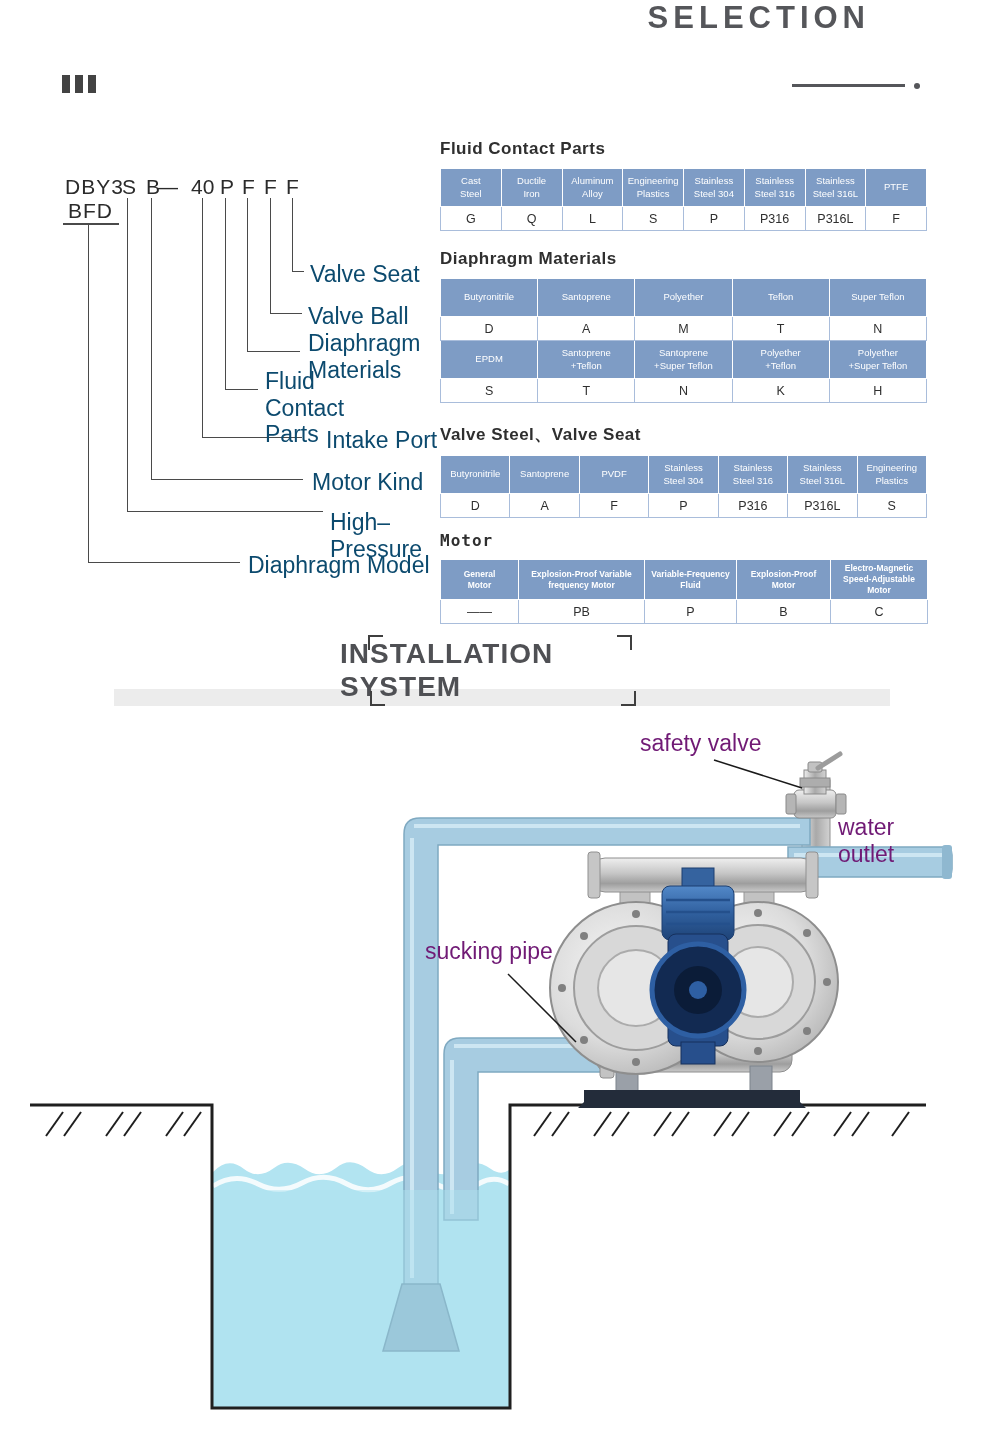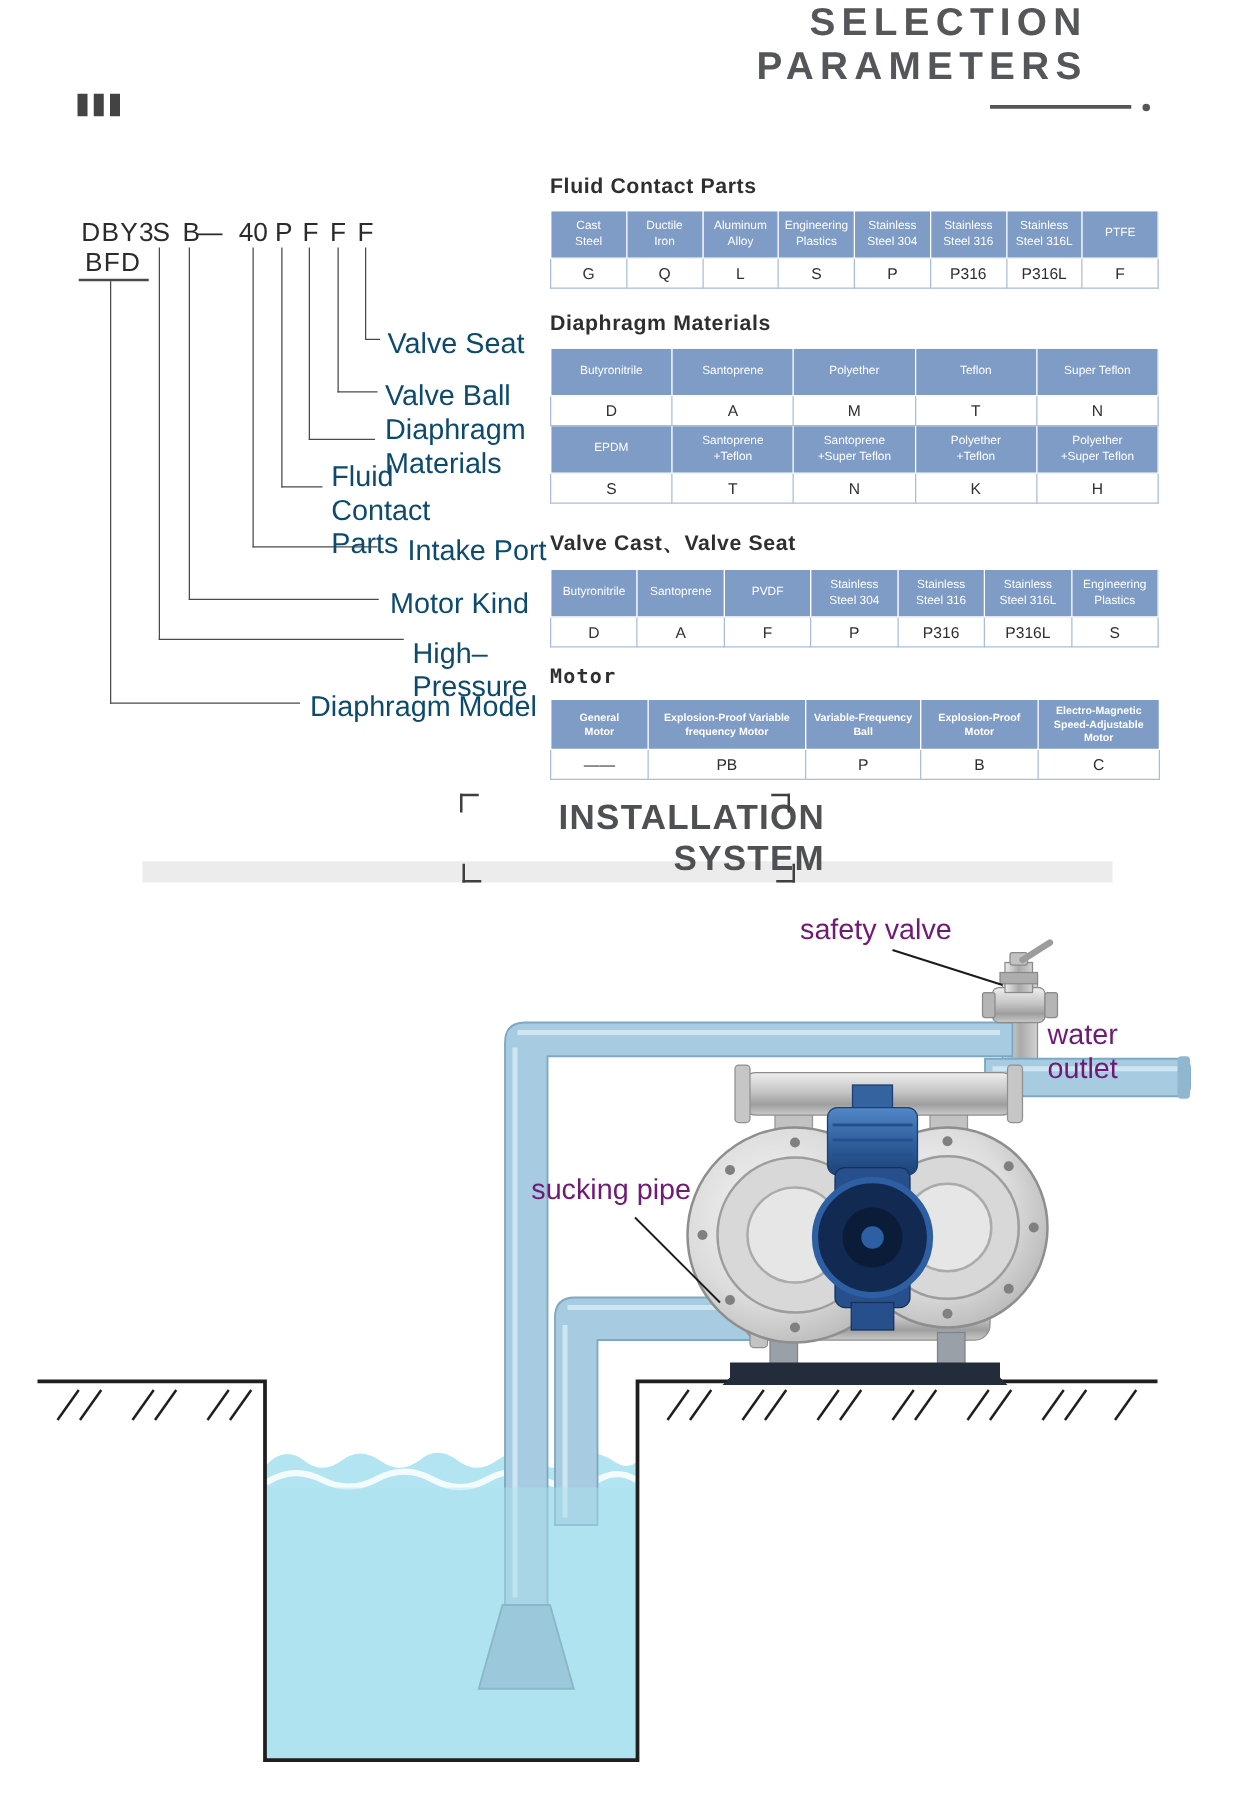--- a/index.html
+++ b/index.html
@@ -59,7 +59,6 @@
     </div>
   <div class="main-title">
     <div>SELECTION</div>
-    <div>PARAMETERS</div>
   </div>
   <div class="title-rule"></div>
   <div class="title-dot"></div>

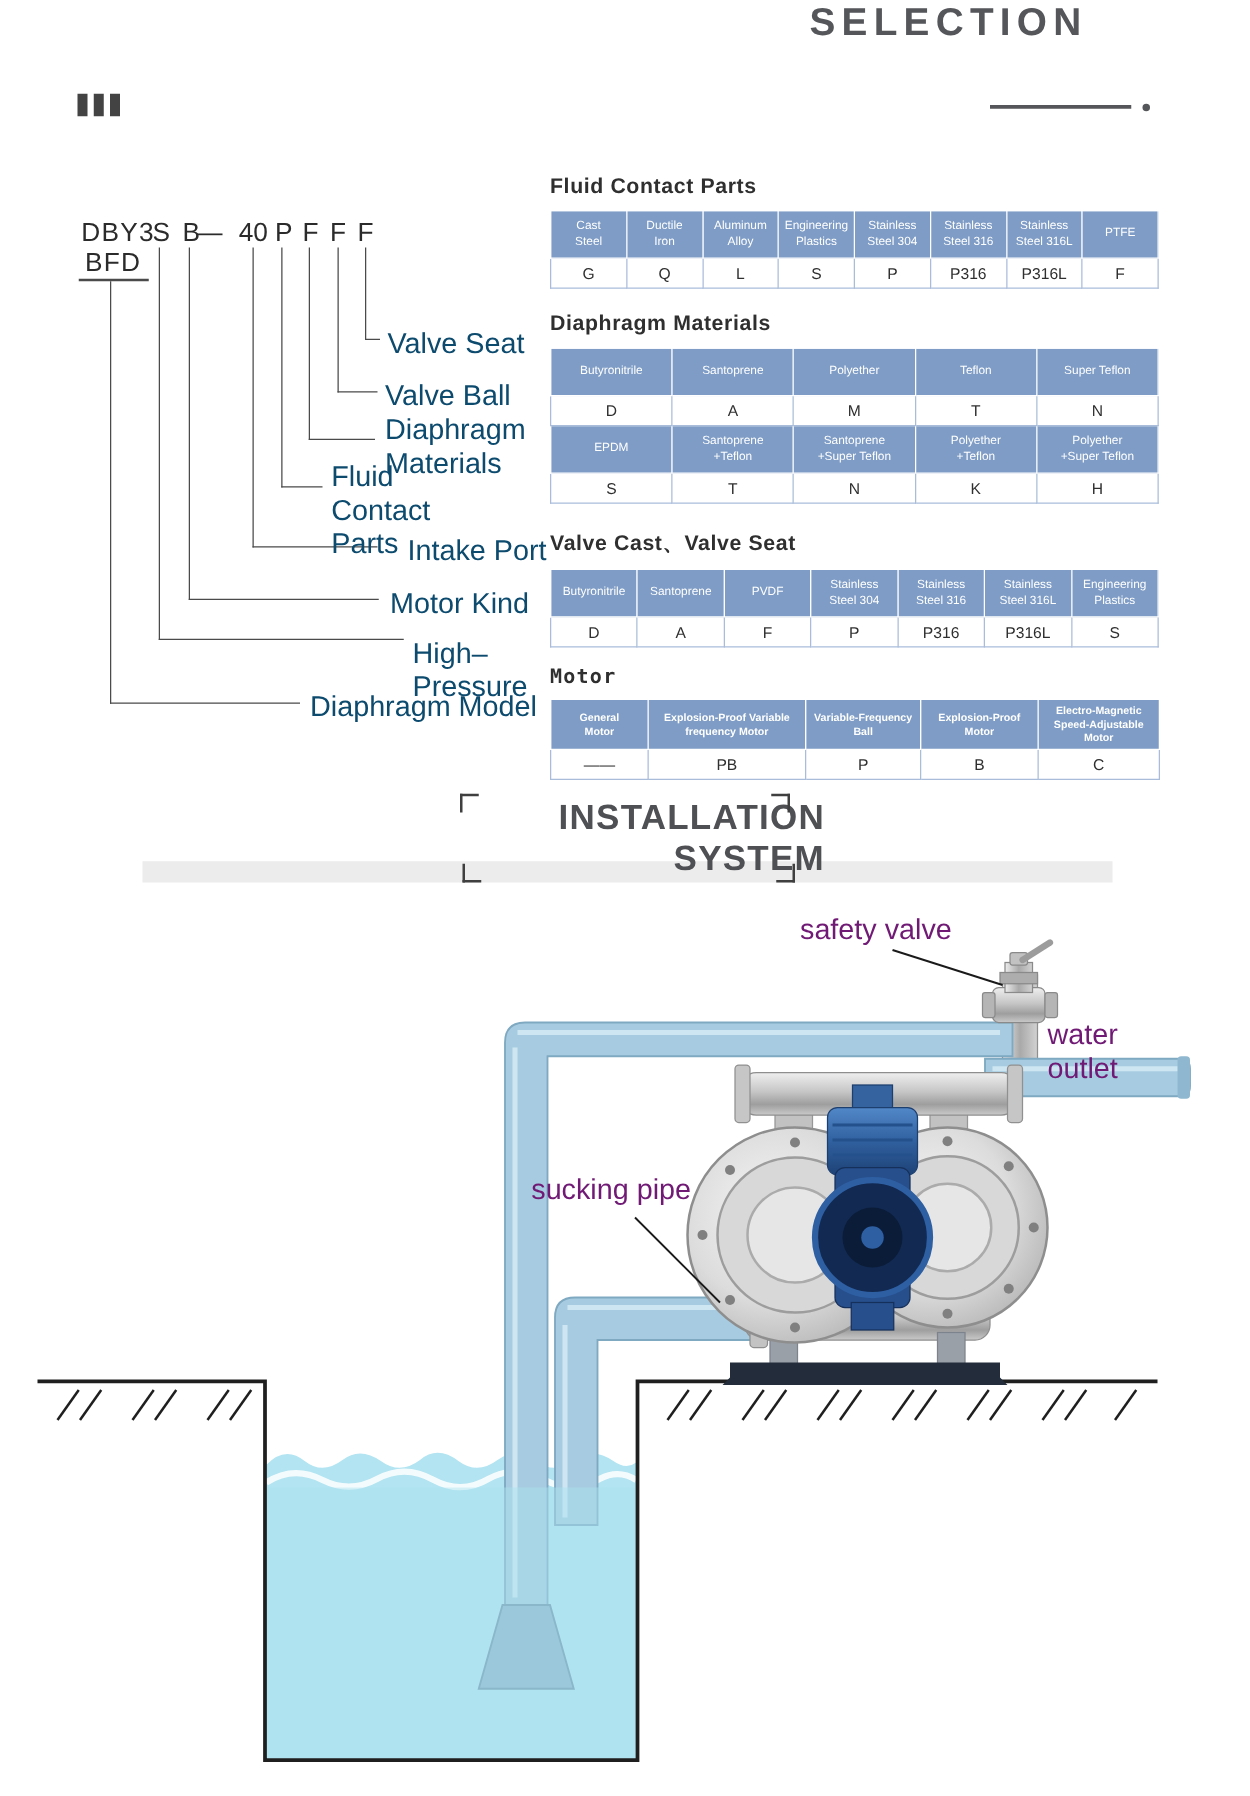--- a/index.html
+++ b/index.html
@@ -168,7 +168,7 @@
     </tbody>
       </table>
 
-    <div class="tbl-title mt20">Valve Cast、Valve Seat</div>
+    <div class="tbl-title mt20">Valve Steel、Valve Seat</div>
     <table>
       <tbody>
           <tr>

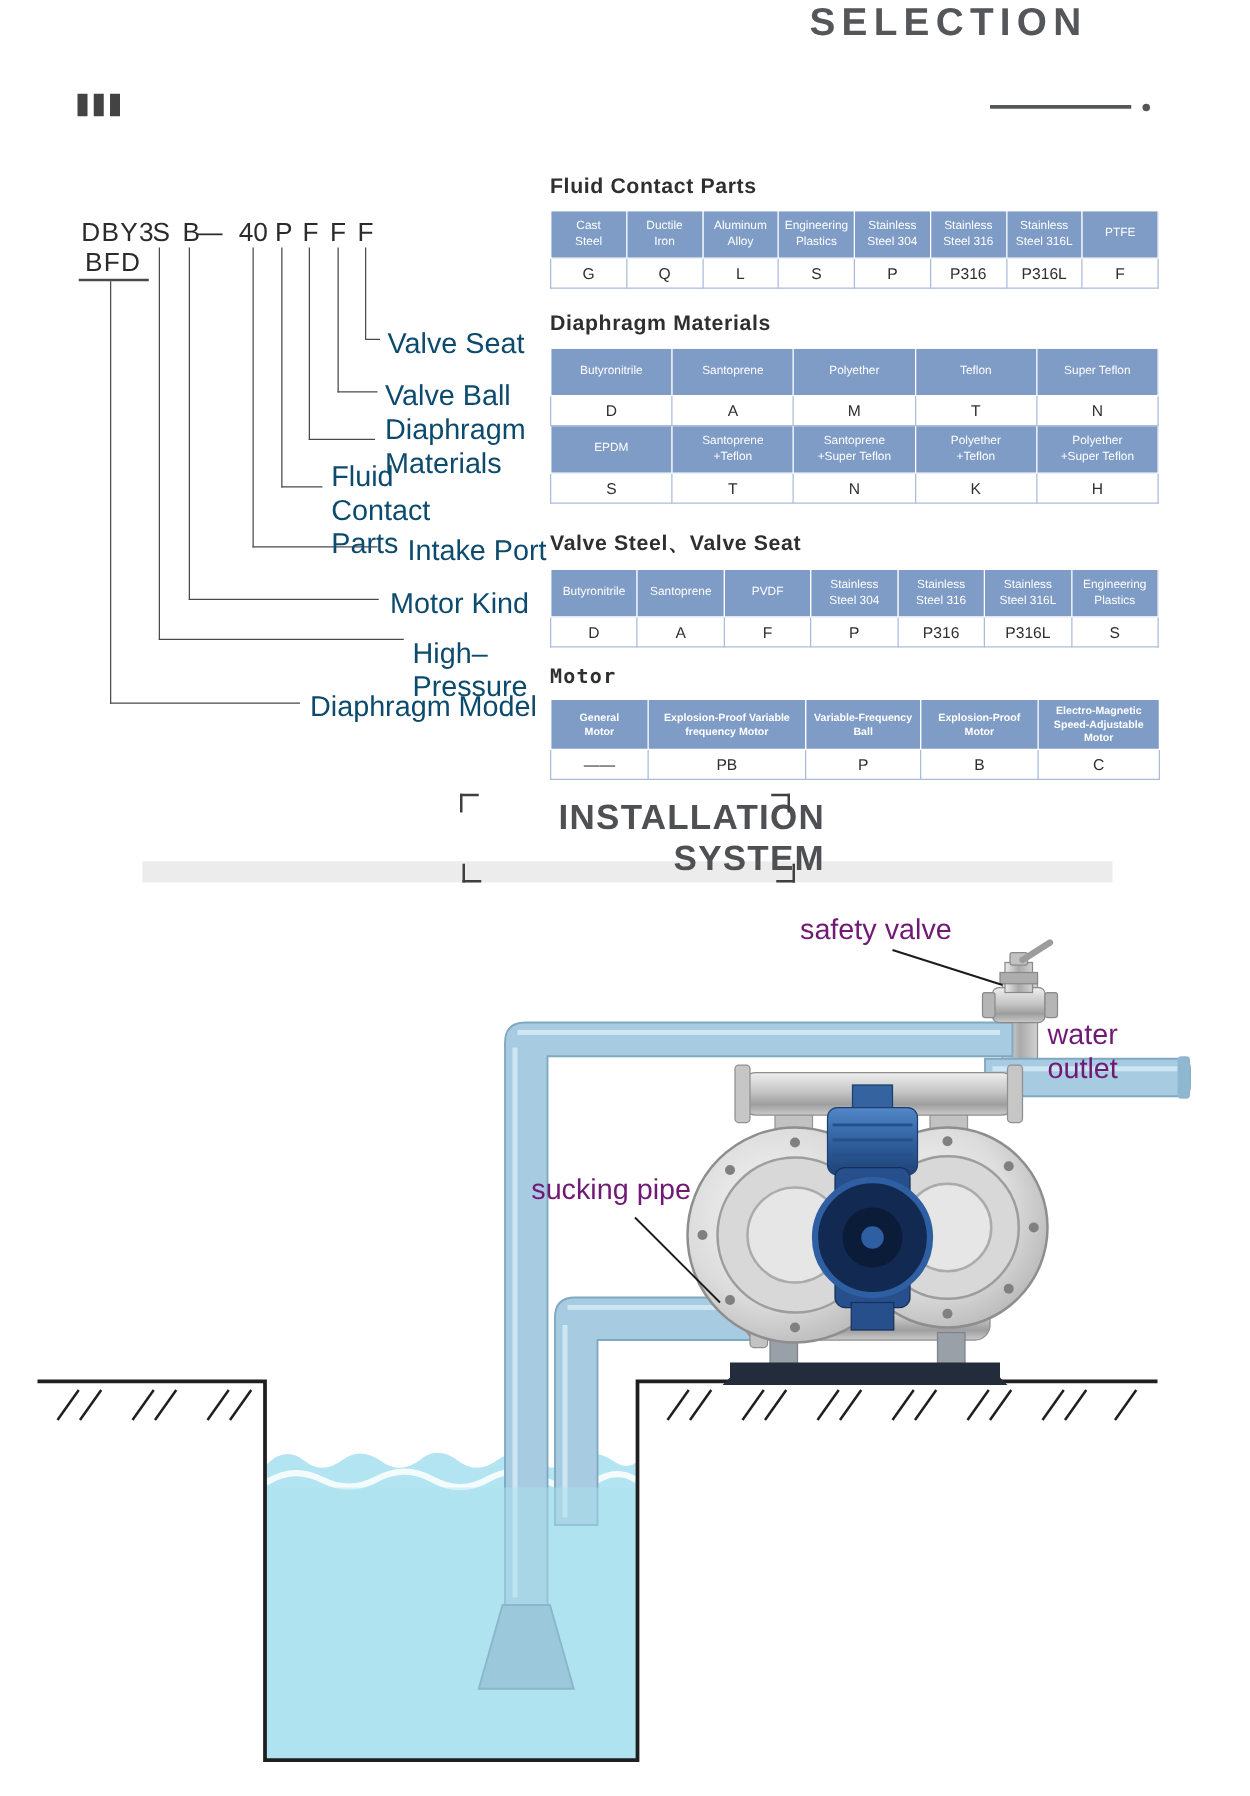--- a/index.html
+++ b/index.html
@@ -212,7 +212,7 @@
         <th>Explosion-Proof Variable
 frequency Motor</th>
         <th>Variable-Frequency
-Ball</th>
+Fluid</th>
         <th>Explosion-Proof
 Motor</th>
         <th>Electro-Magnetic

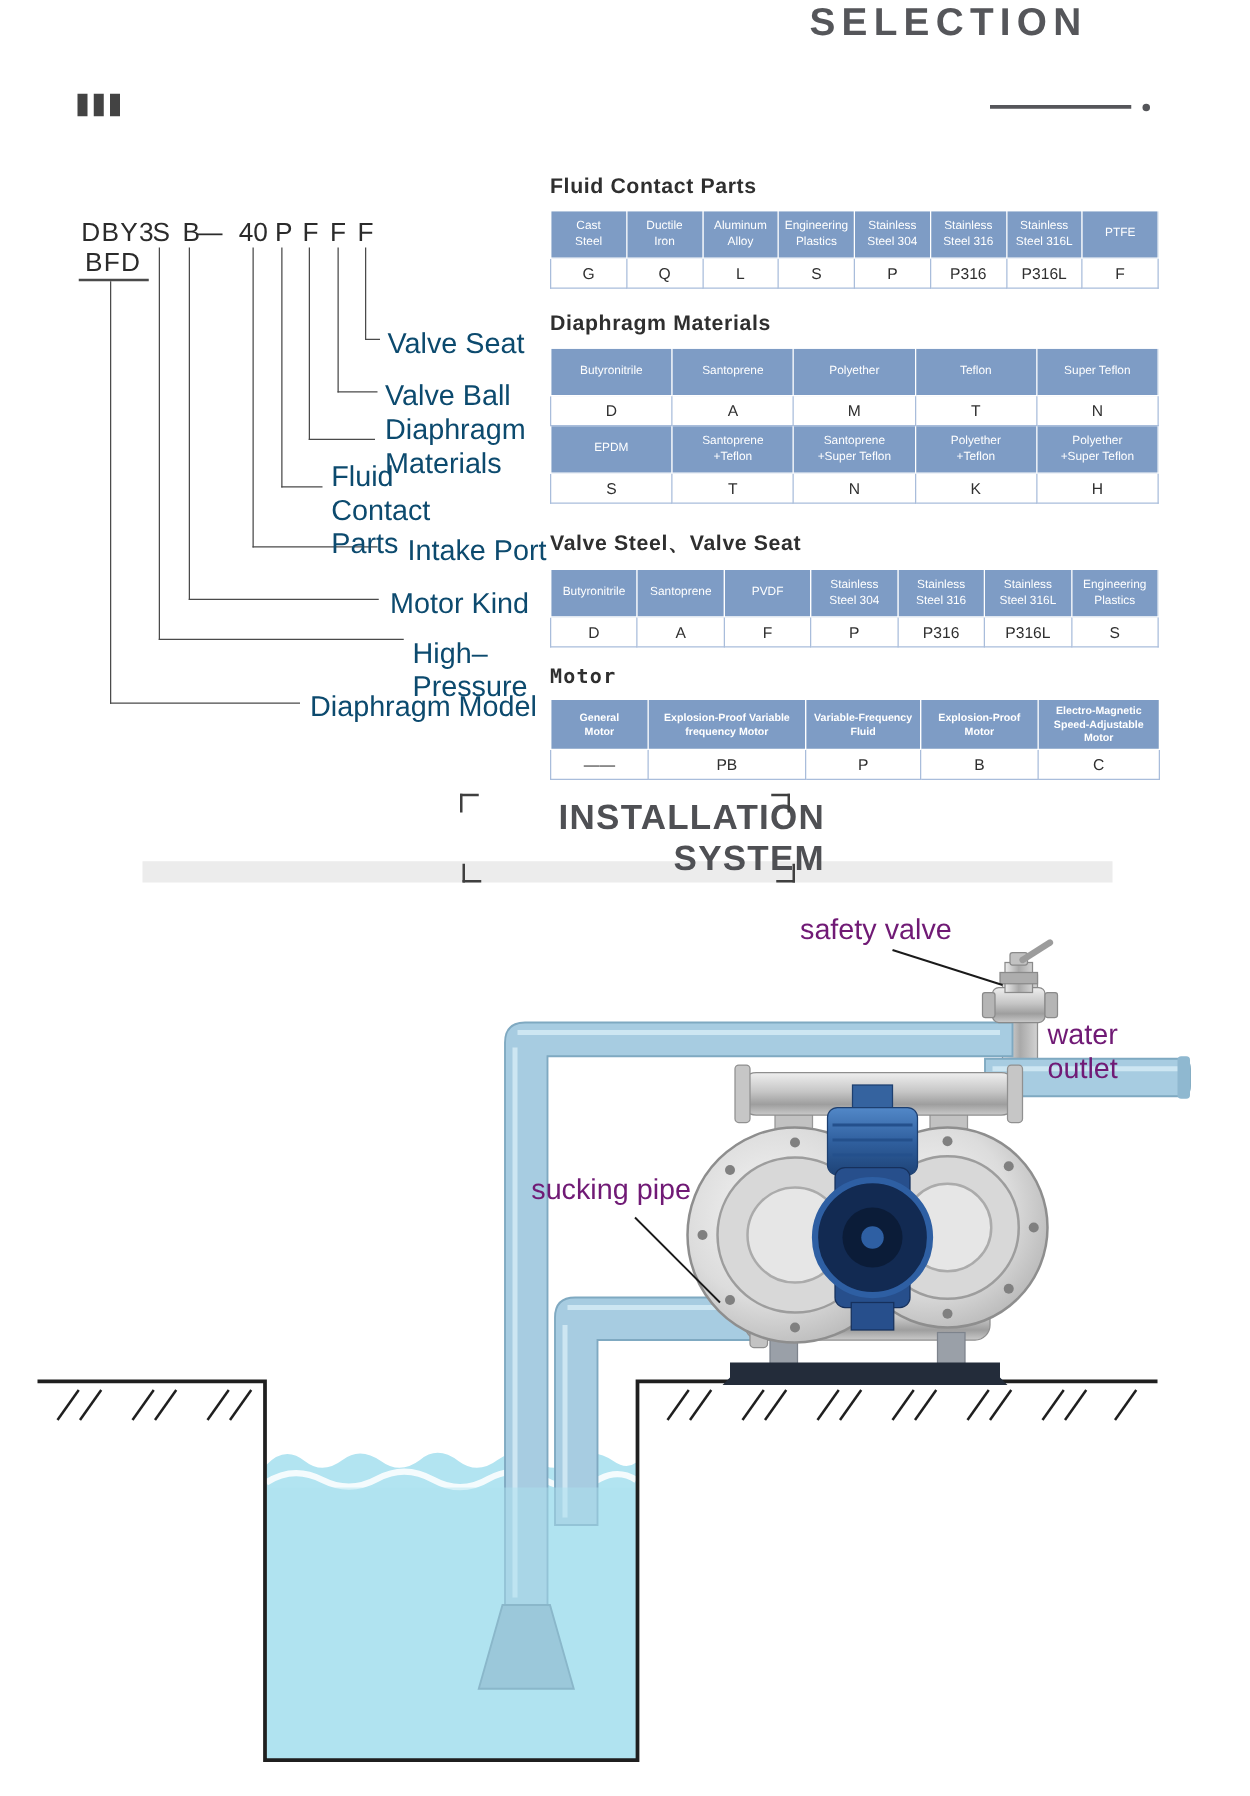--- a/index.html
+++ b/index.html
@@ -33,7 +33,7 @@
 
   
   .inst-band{position:absolute;left:114px;top:689px;width:776px;height:17px;background:#ececec}
-  .inst-title{position:absolute;left:340px;top:637px;width:320px;text-align:right;font-size:28px;font-weight:bold;letter-spacing:1px;line-height:1.18;color:#4f5054;z-index:2}
+  .inst-title{position:absolute;left:340px;top:637px;width:320px;text-align:left;font-size:28px;font-weight:bold;letter-spacing:1px;line-height:1.18;color:#4f5054;z-index:2}
   .bk{position:absolute;width:15px;height:15px;z-index:3}
   .bk-tl{left:368px;top:635px;border-left:2.5px solid #3f3f3f;border-top:2.5px solid #3f3f3f}
   .bk-tr{left:617px;top:635px;border-right:2.5px solid #3f3f3f;border-top:2.5px solid #3f3f3f}

